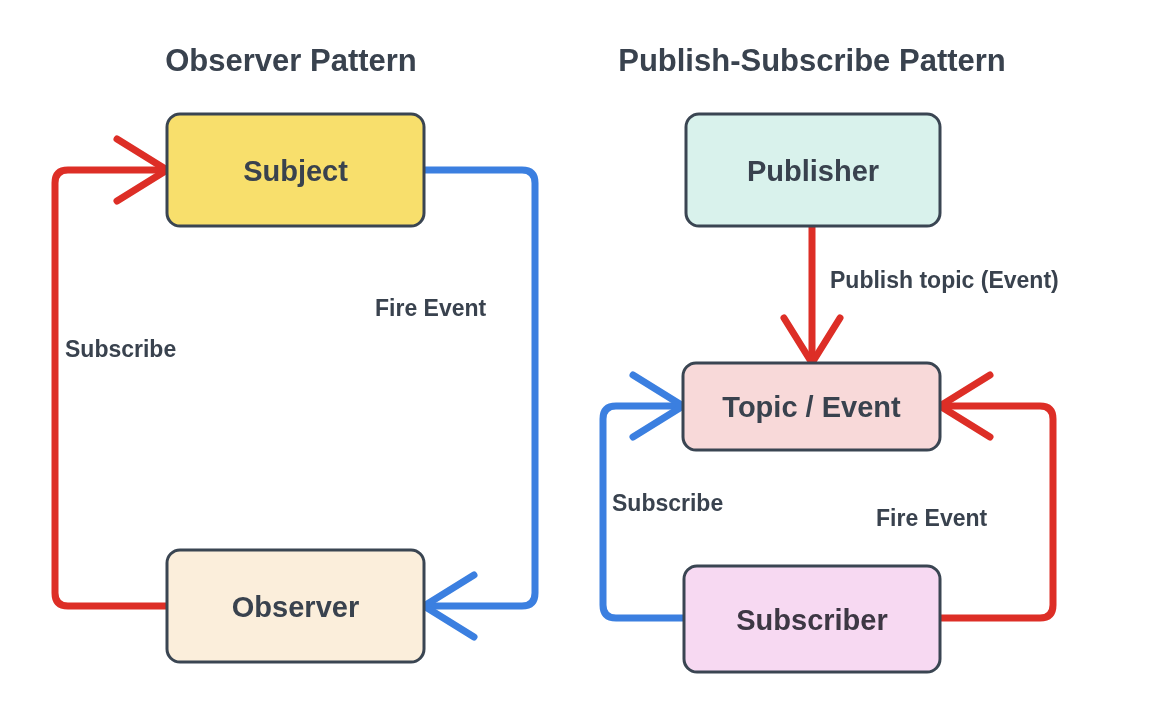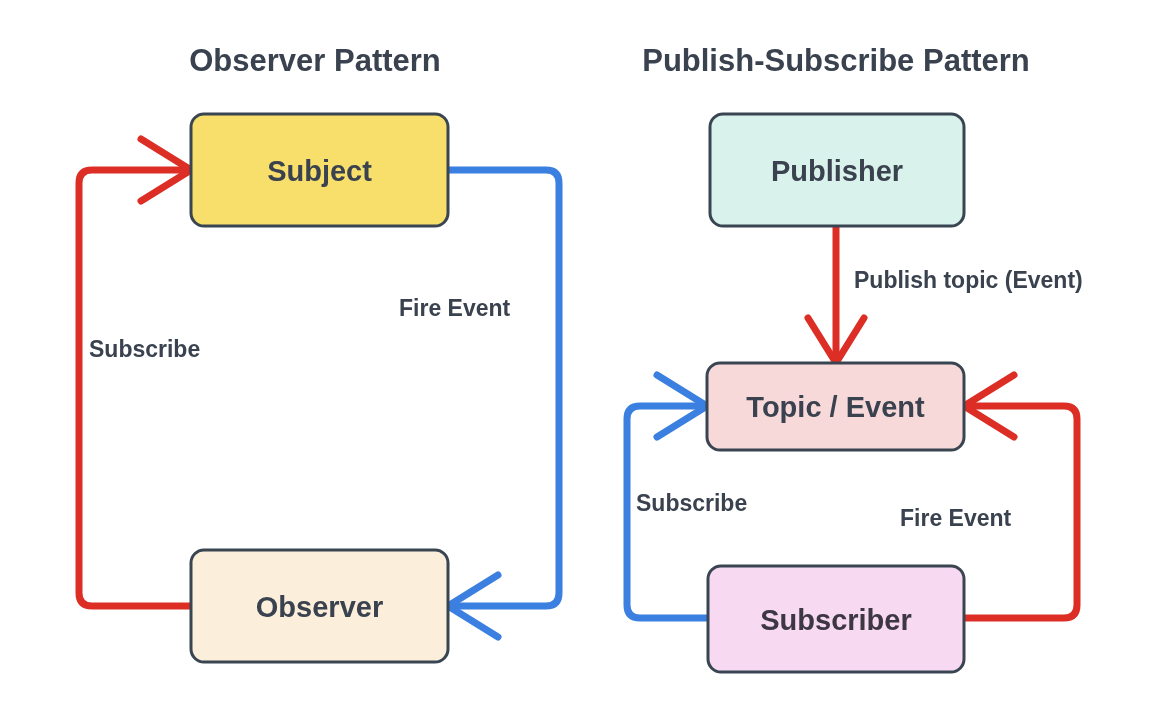--- a/index.html
+++ b/index.html
@@ -17,7 +17,6 @@
     position: relative;
     width: 923px;
     height: 720px;
-    margin-left: 24px;
   }
   svg.diagram-canvas {
     position: absolute;

